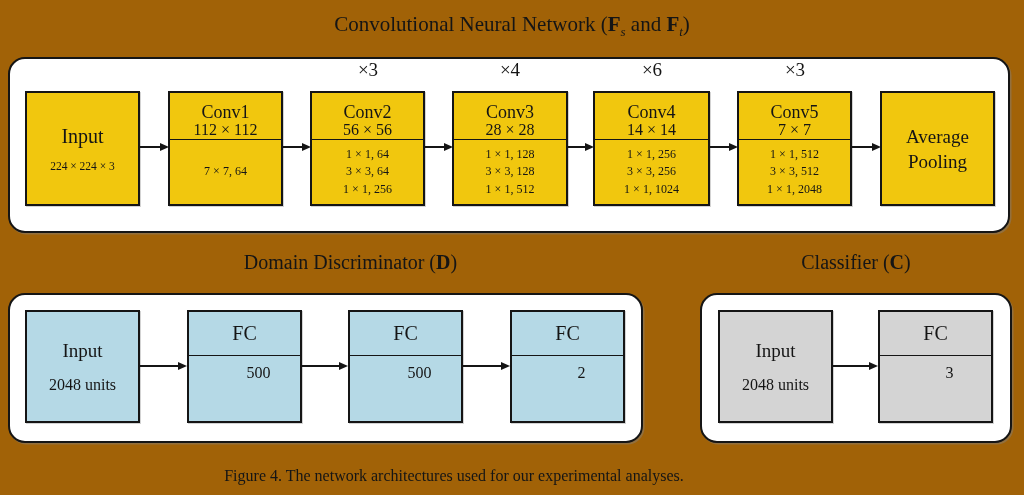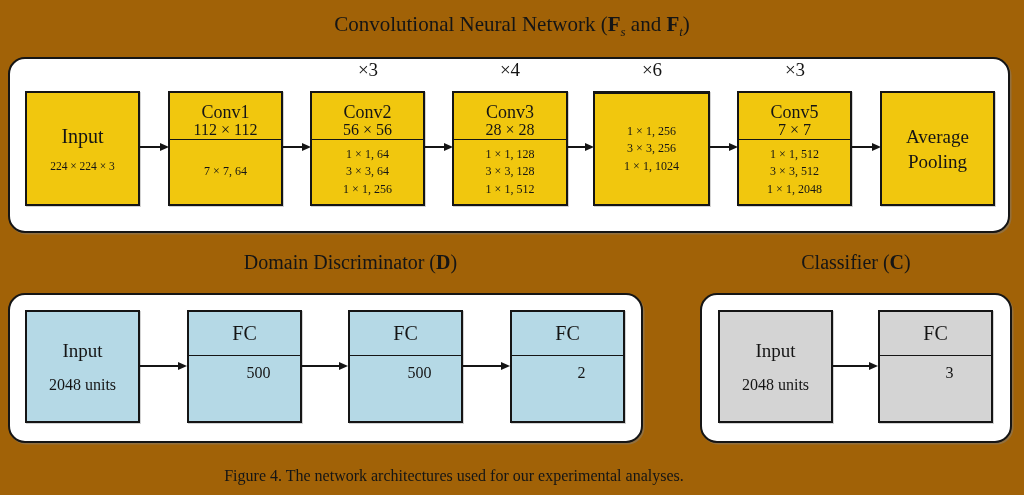--- a/index.html
+++ b/index.html
@@ -134,6 +134,10 @@
   </div>
 
   <div class="box cnn-box" style="left:593px;width:117px">
+    <div class="conv-head">
+      <div class="conv-name">Conv4</div>
+      <div class="conv-size">14 × 14</div>
+    </div>
     <div class="divider"></div>
     <div class="conv-body">
       <div class="conv-line">1 × 1, 256</div>

